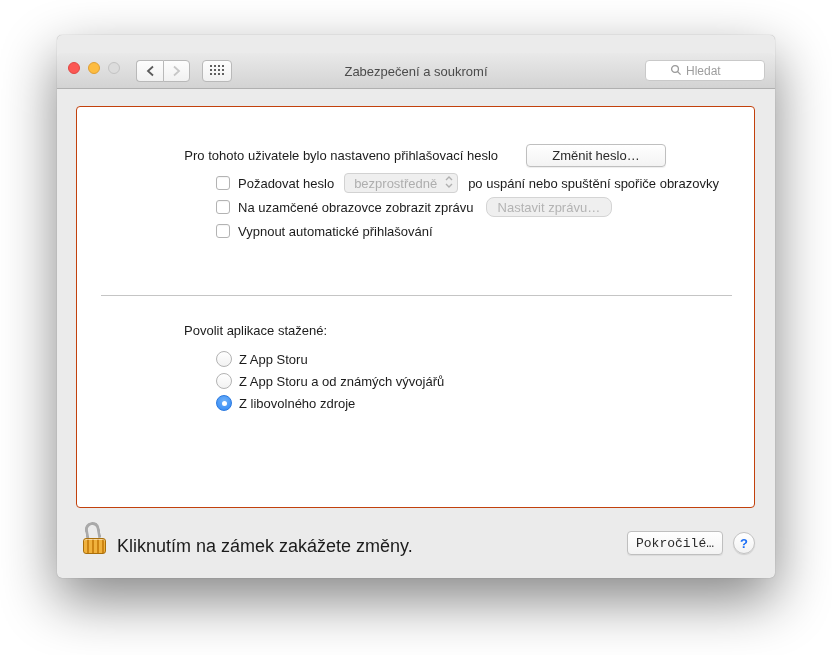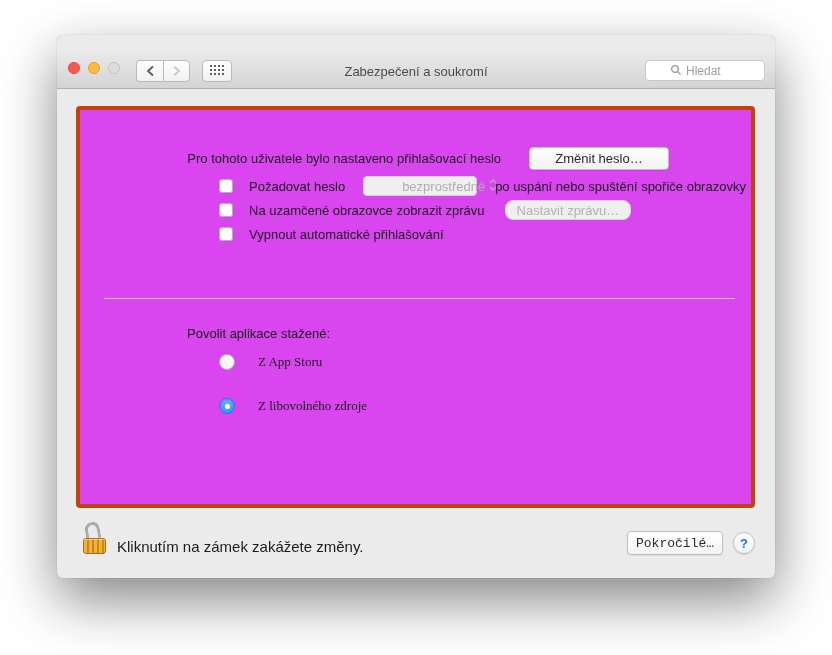--- a/index.html
+++ b/index.html
@@ -72,7 +72,7 @@
   
   .panel {
     position:absolute; left:19px; top:71px; width:679px; height:402px;
-    background:#d946ef; border:4px solid #c2410c; border-radius:4px;
+    background:#ffffff; border:1px solid #c2410c; border-radius:4px;
   }
   .abs { position:absolute; }
   .lbl { font-size:13px; color:#1c1c1c; white-space:nowrap; }

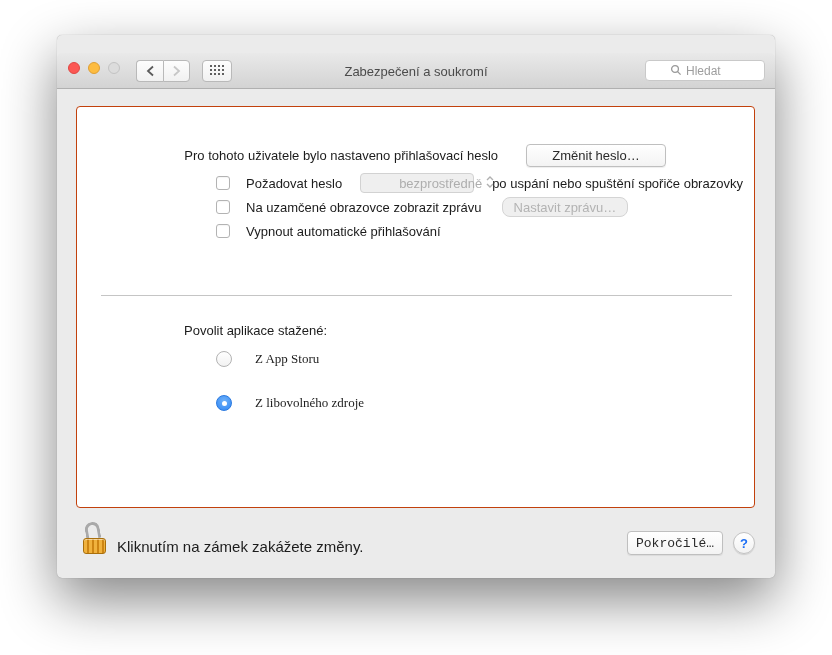--- a/index.html
+++ b/index.html
@@ -86,7 +86,7 @@
   }
   .btn.change-pwd { left:449px; top:37px; width:140px; height:23px; position:absolute; }
 
-  .chk-row { height:20px; display:flex; align-items:center; gap:16px; }
+  .chk-row { height:20px; display:flex; align-items:center; gap:8px; }
   .checkbox {
     width:14px; height:14px; background:#ffffff; border:1px solid #b3b3b3; border-radius:3px;
     box-shadow:inset 0 1px 1px rgba(0,0,0,.04); flex:none;

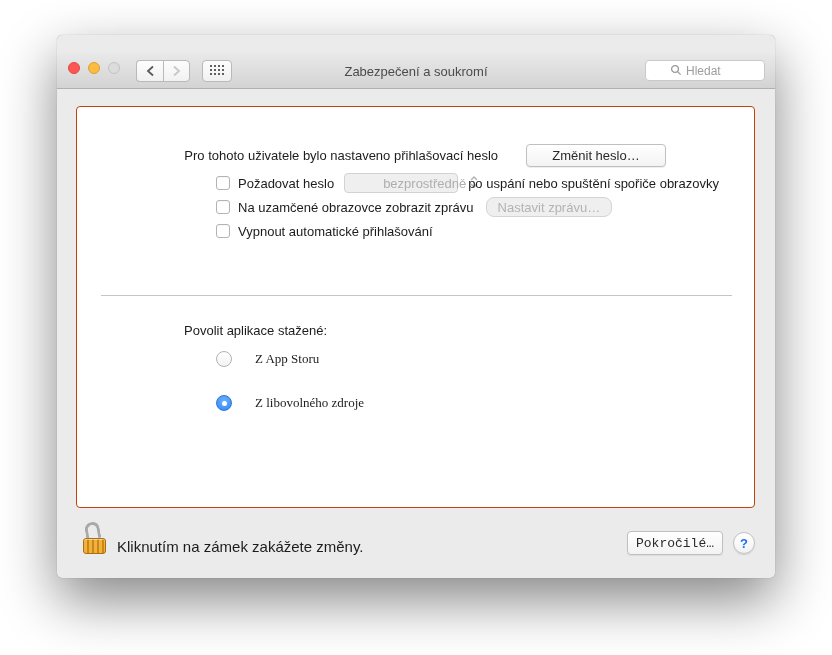--- a/index.html
+++ b/index.html
@@ -97,7 +97,7 @@
     display:flex; align-items:center; padding:0 4px 0 9px;
     font-size:13px; color:#aeaeae; gap:4px;
   }
-  .popup .pop-label { flex:1; text-align:left;margin-left:29px; }
+  .popup .pop-label { flex:1; text-align:left; }
   .btn-disabled {
     height:20px; padding:0 11px;
     background:#efefef; border:1px solid #d4d4d4; border-radius:8px;

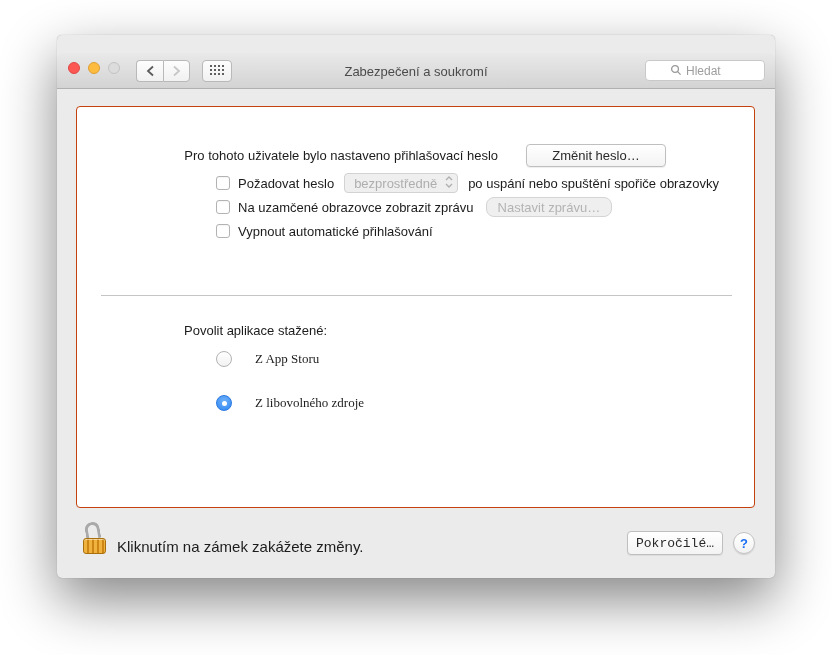--- a/index.html
+++ b/index.html
@@ -106,7 +106,7 @@
 
   .divider { left:24px; top:188px; width:631px; height:1px; background:#c5c5c5; }
 
-  .radio-row { height:20px; display:flex; align-items:center; gap:23px;font-family:Liberation Serif, serif; }
+  .radio-row { height:20px; display:flex; align-items:center; gap:7px; }
   .radio {
     width:16px; height:16px; border-radius:50%; flex:none;
     background:linear-gradient(#ffffff,#f2f2f2); border:1px solid #b3b3b3;

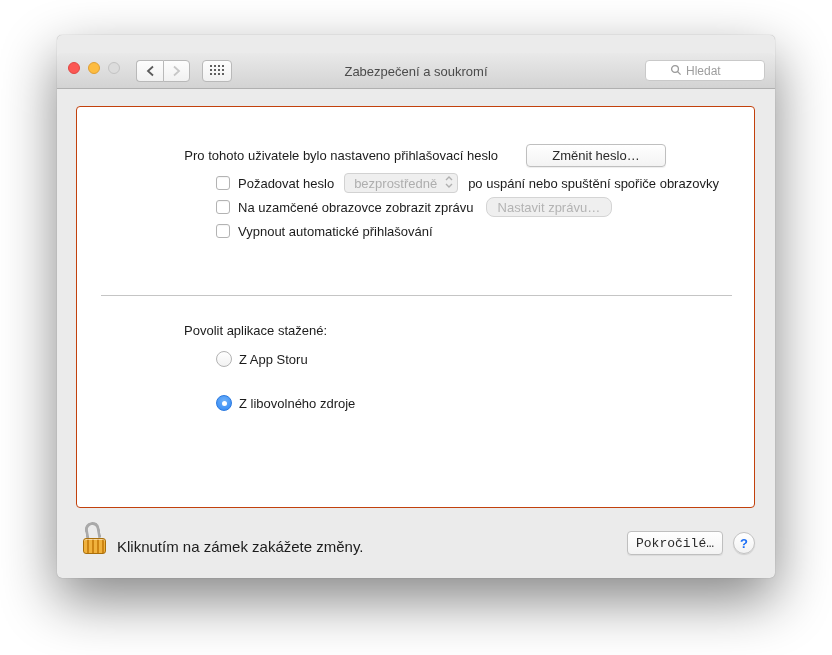--- a/index.html
+++ b/index.html
@@ -248,6 +248,10 @@
       <div class="radio"></div>
       <span class="lbl">Z App Storu</span>
     </div>
+    <div class="abs radio-row" style="left:139px; top:264px;">
+      <div class="radio"></div>
+      <span class="lbl">Z App Storu a od známých vývojářů</span>
+    </div>
     <div class="abs radio-row" style="left:139px; top:286px;">
       <div class="radio on"></div>
       <span class="lbl">Z libovolného zdroje</span>

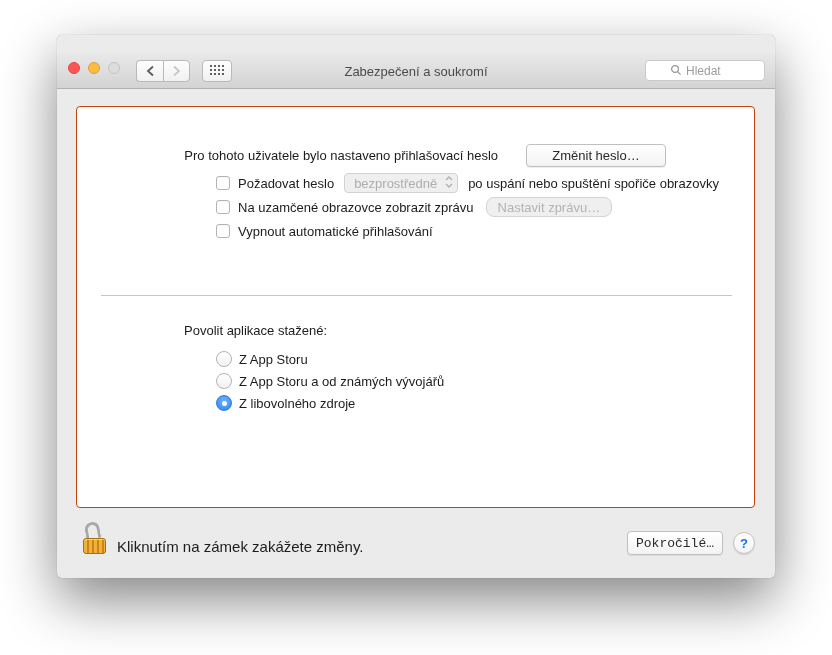--- a/index.html
+++ b/index.html
@@ -135,7 +135,7 @@
     box-shadow:inset 0 1px 0 rgba(255,255,255,.5);
   }
   .footer-text { left:60px; top:501px; height:20px; display:flex; align-items:center;
-                 font-size:15px; color:#1c1c1c; }
+                 font-size:18px; color:#1c1c1c; }
   .btn.advanced { left:570px; top:496px; width:96px; height:24px; position:absolute;font-family:Liberation Mono, monospace; }
   .helpbtn {
     left:676px; top:497px; width:22px; height:22px; position:absolute; border-radius:50%;

